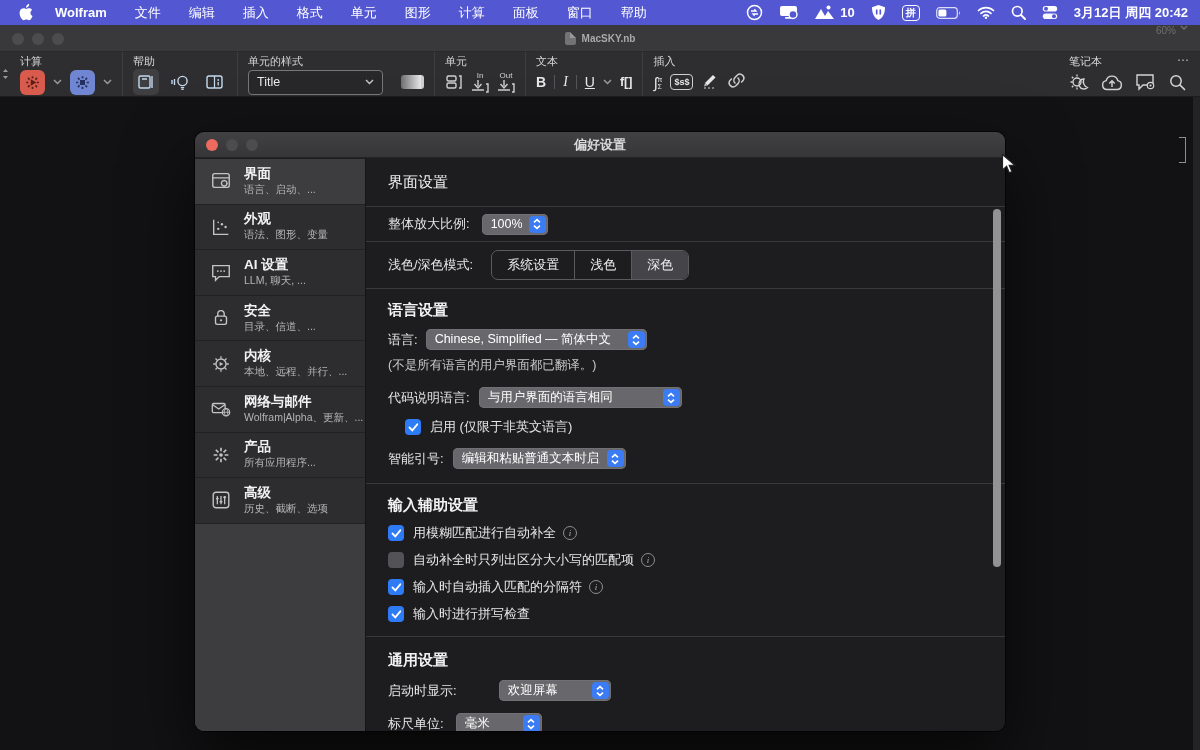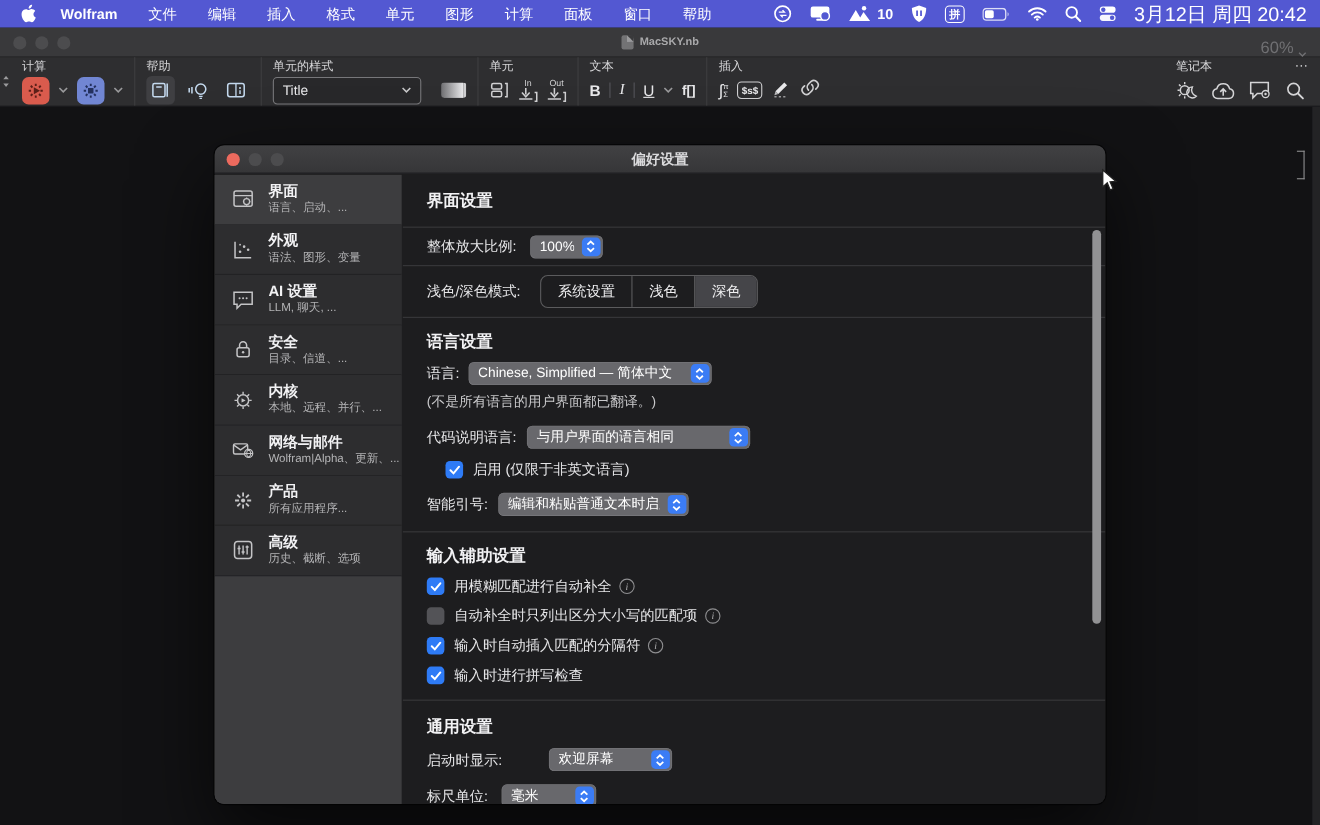--- a/index.html
+++ b/index.html
@@ -18,7 +18,7 @@
   .mbadge { font-size:13px; font-weight:bold; margin-left:-12px; }
   .pinyin { border:1.6px solid #fff; border-radius:4px; font-size:10px; font-weight:bold;
     width:18px; height:16px; display:flex; align-items:center; justify-content:center; }
-  .clock { font-size:18px; font-weight:400; white-space:nowrap; }
+  .clock { font-size:13px; font-weight:700; white-space:nowrap; }
 
   
   .window { position:absolute; top:25px; left:0; right:0; bottom:0; }

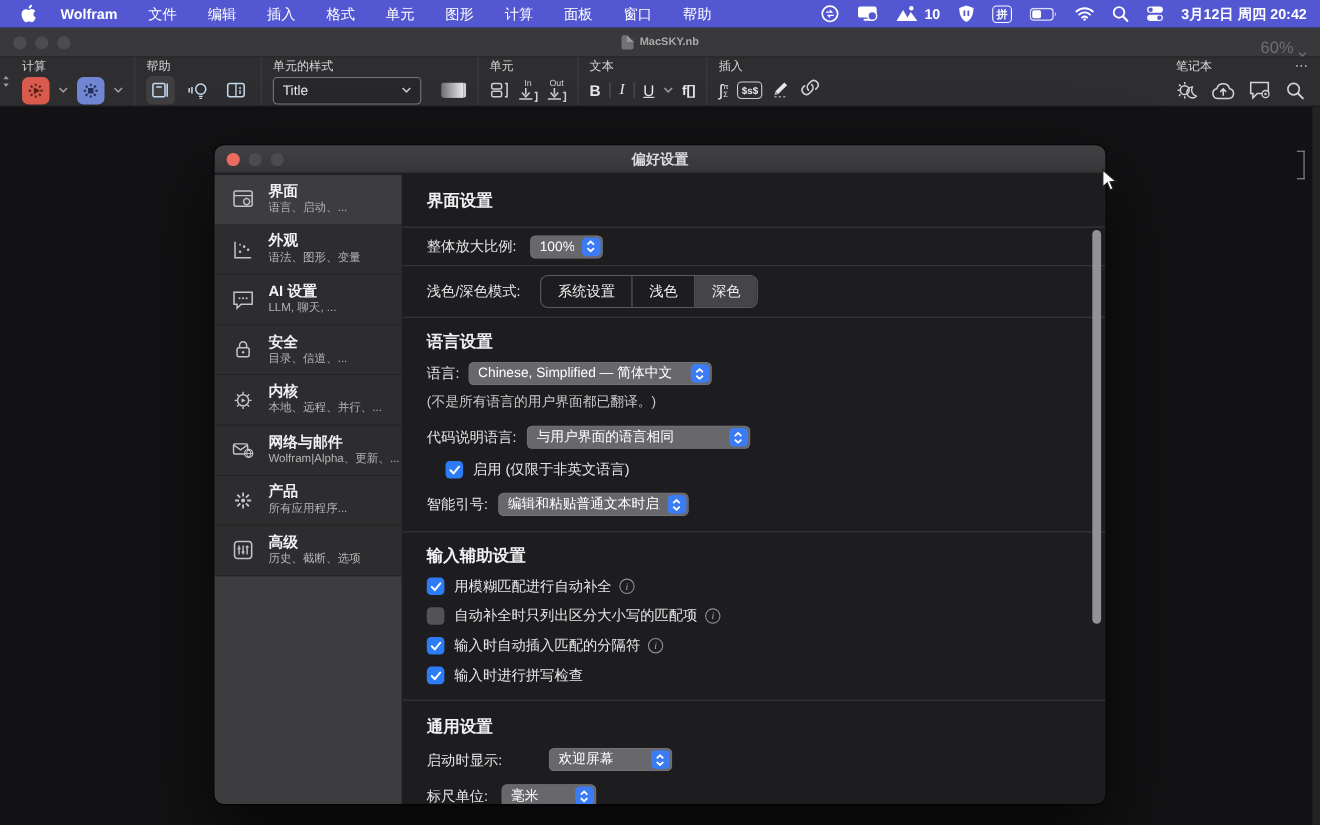--- a/index.html
+++ b/index.html
@@ -31,8 +31,8 @@
   .docico { width:11px; height:13px; background:#737375; border-radius:2px; position:relative; }
   .docico::after { content:""; position:absolute; right:0; top:0; border:3px solid #39393b;
     border-left-color:#9a9a9c; border-bottom-color:#9a9a9c; }
-  .wzoom { position:absolute; right:12px; top:0; height:27px; display:flex; align-items:flex-end; gap:4px;
-    color:#707073; font-size:15px; }
+  .wzoom { position:absolute; right:12px; top:0; height:27px; display:flex; align-items:flex-start; gap:4px;
+    color:#707073; font-size:10px; }
 
   .toolbar { position:absolute; top:27px; left:0; right:0; height:45px; background:#2e2e30;
     display:flex; align-items:stretch; border-bottom:1px solid #1c1c1e; }

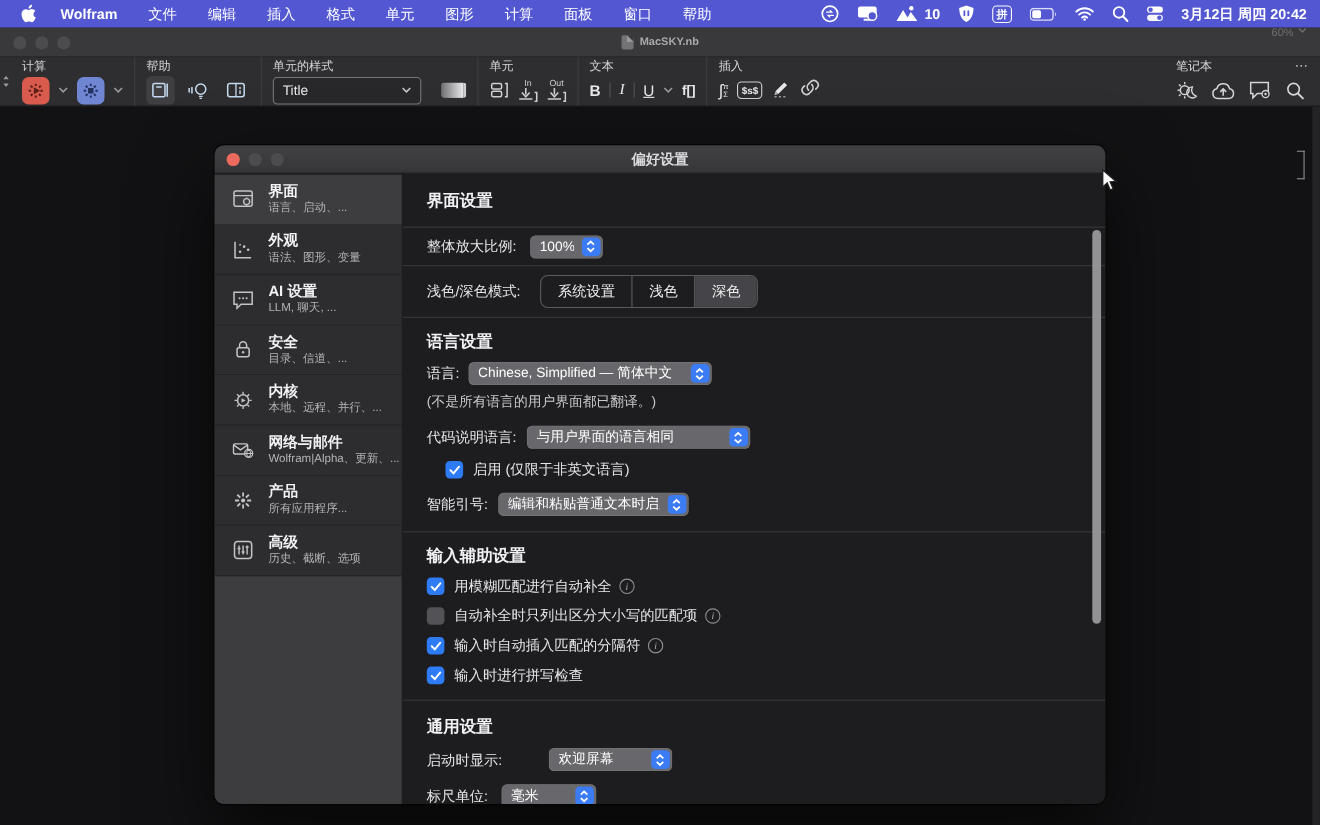--- a/index.html
+++ b/index.html
@@ -94,7 +94,7 @@
 
   .content { flex:1; position:relative; background:#1d1d1f; color:#e6e6e8; font-size:13px; overflow:hidden; }
   .cpad { padding:0 0 0 22px; }
-  .chead { height:48px; display:flex; align-items:center; font-size:15px; font-weight:bold; color:#f2f2f4; }
+  .chead { height:48px; display:flex; align-items:center; font-size:15px; font-weight:normal; color:#f2f2f4; }
   .hr { border-bottom:1px solid #39393b; }
   .crow { display:flex; align-items:center; }
   .row-mag { height:35px; }

